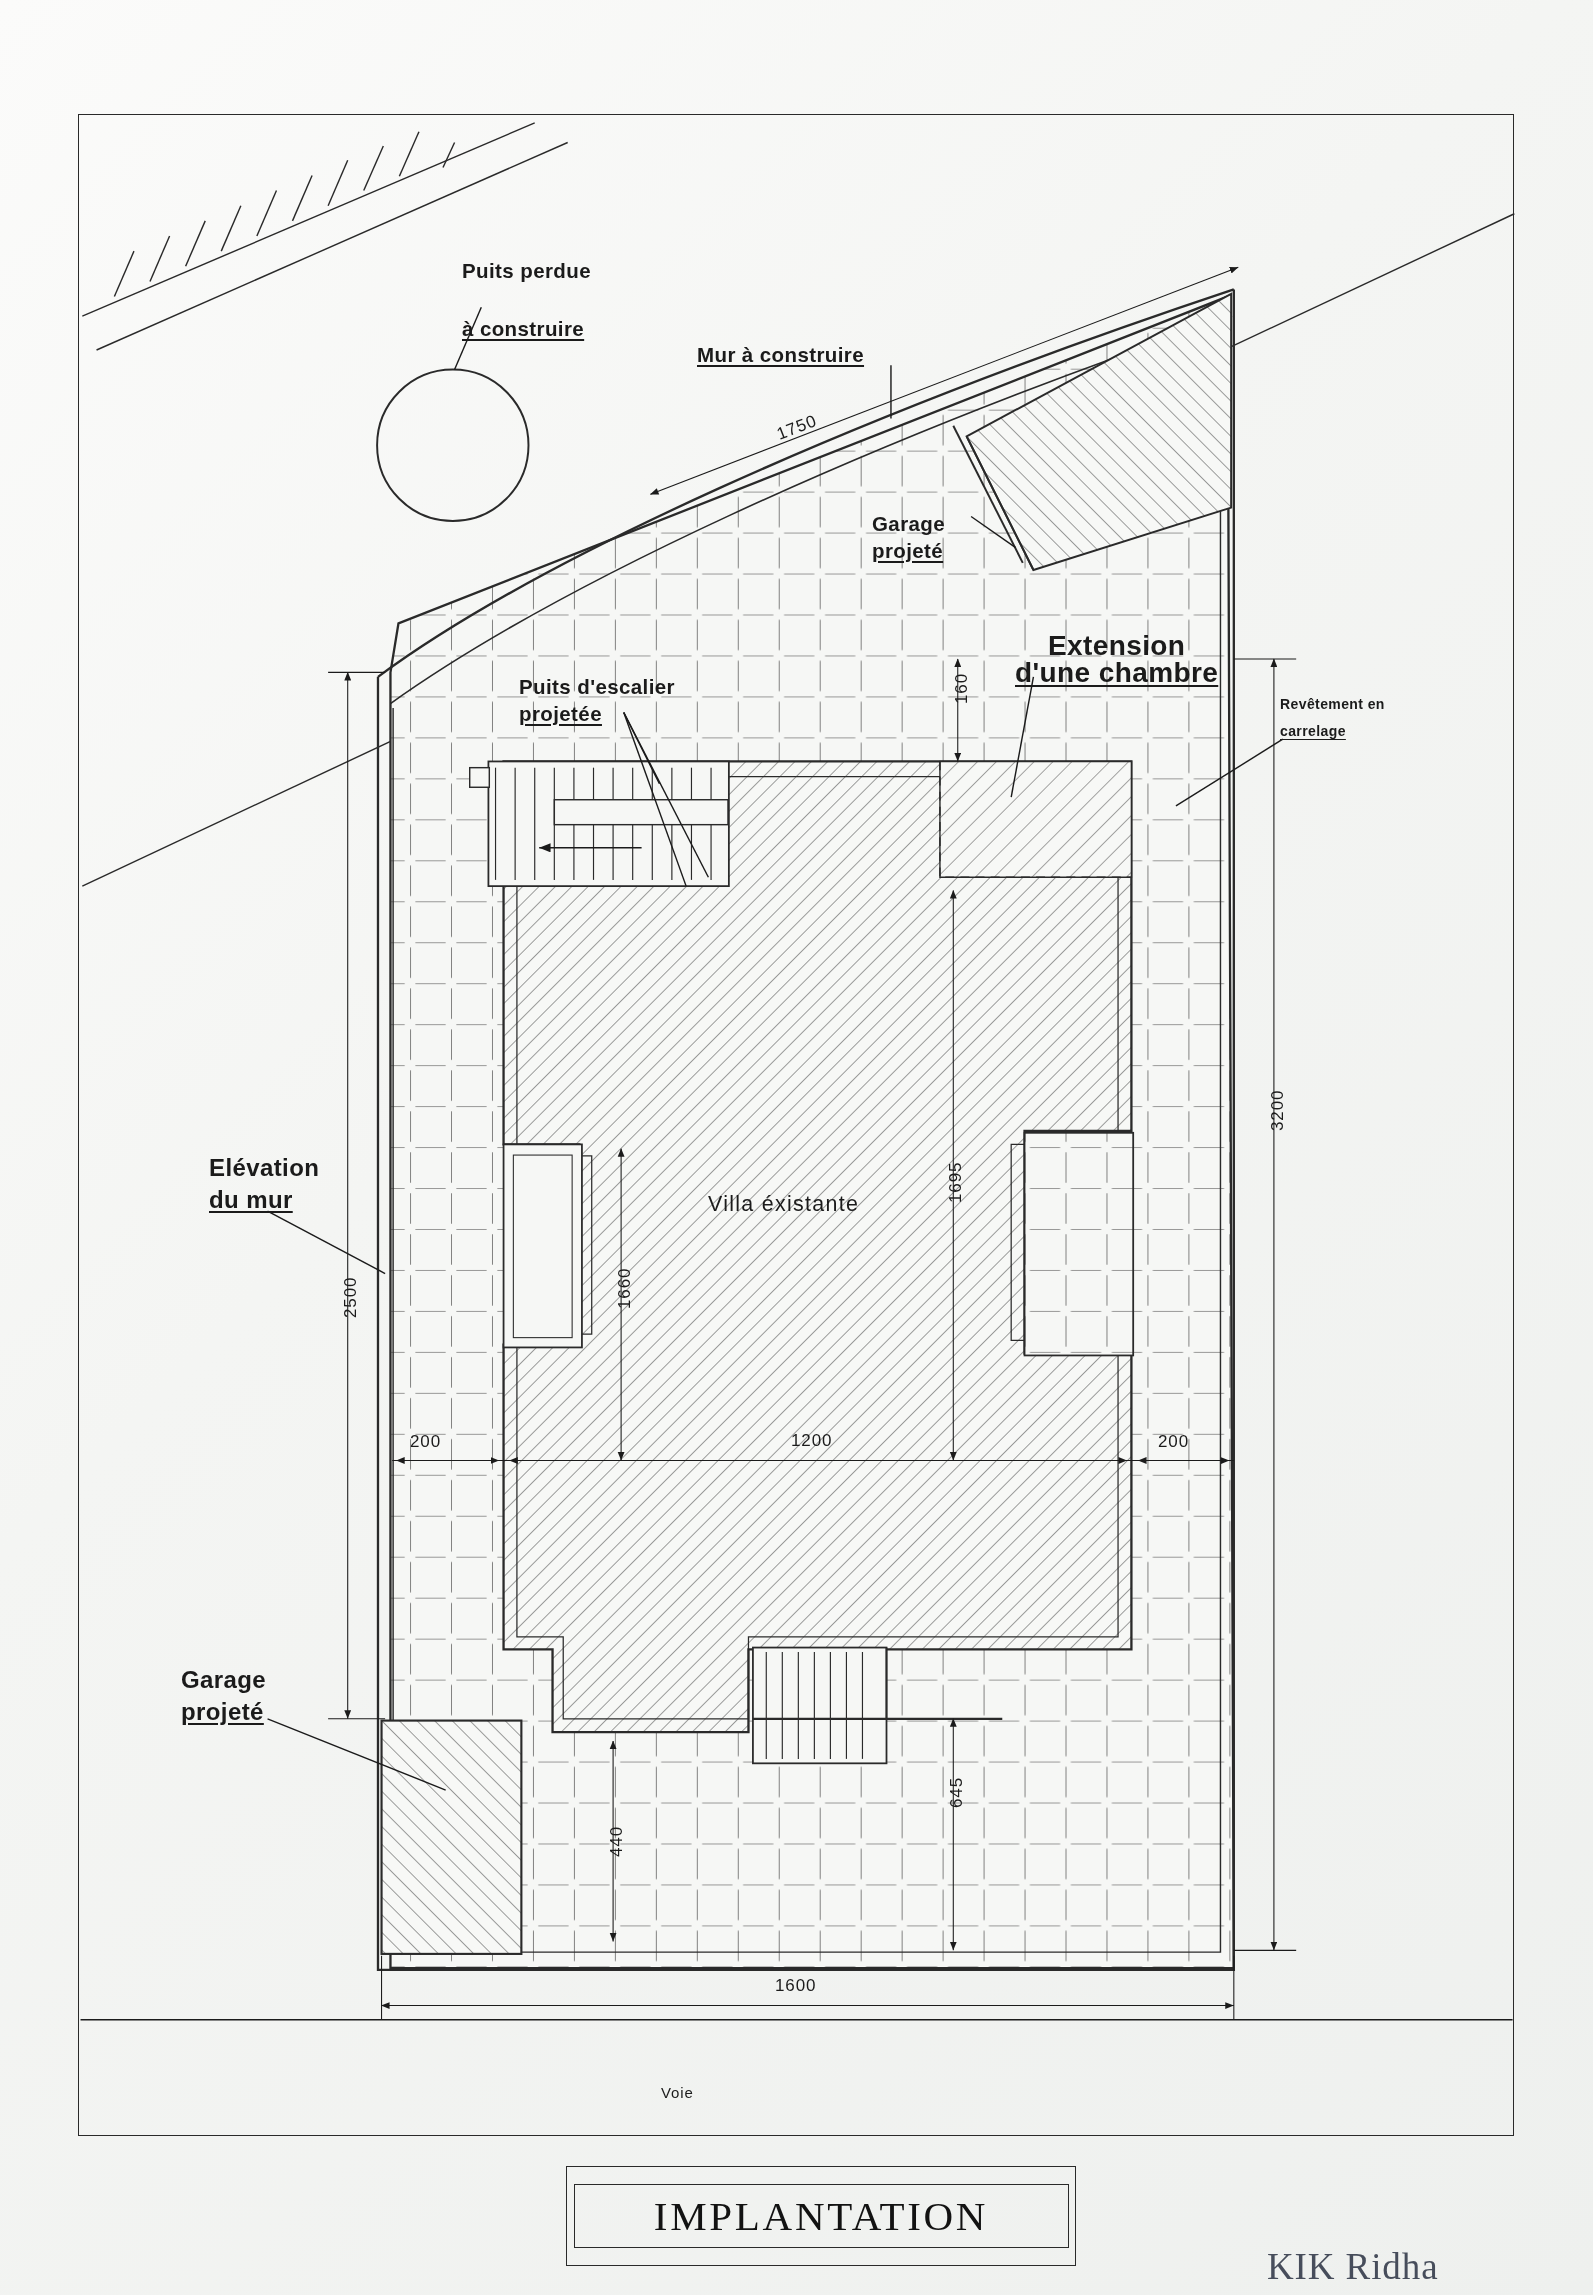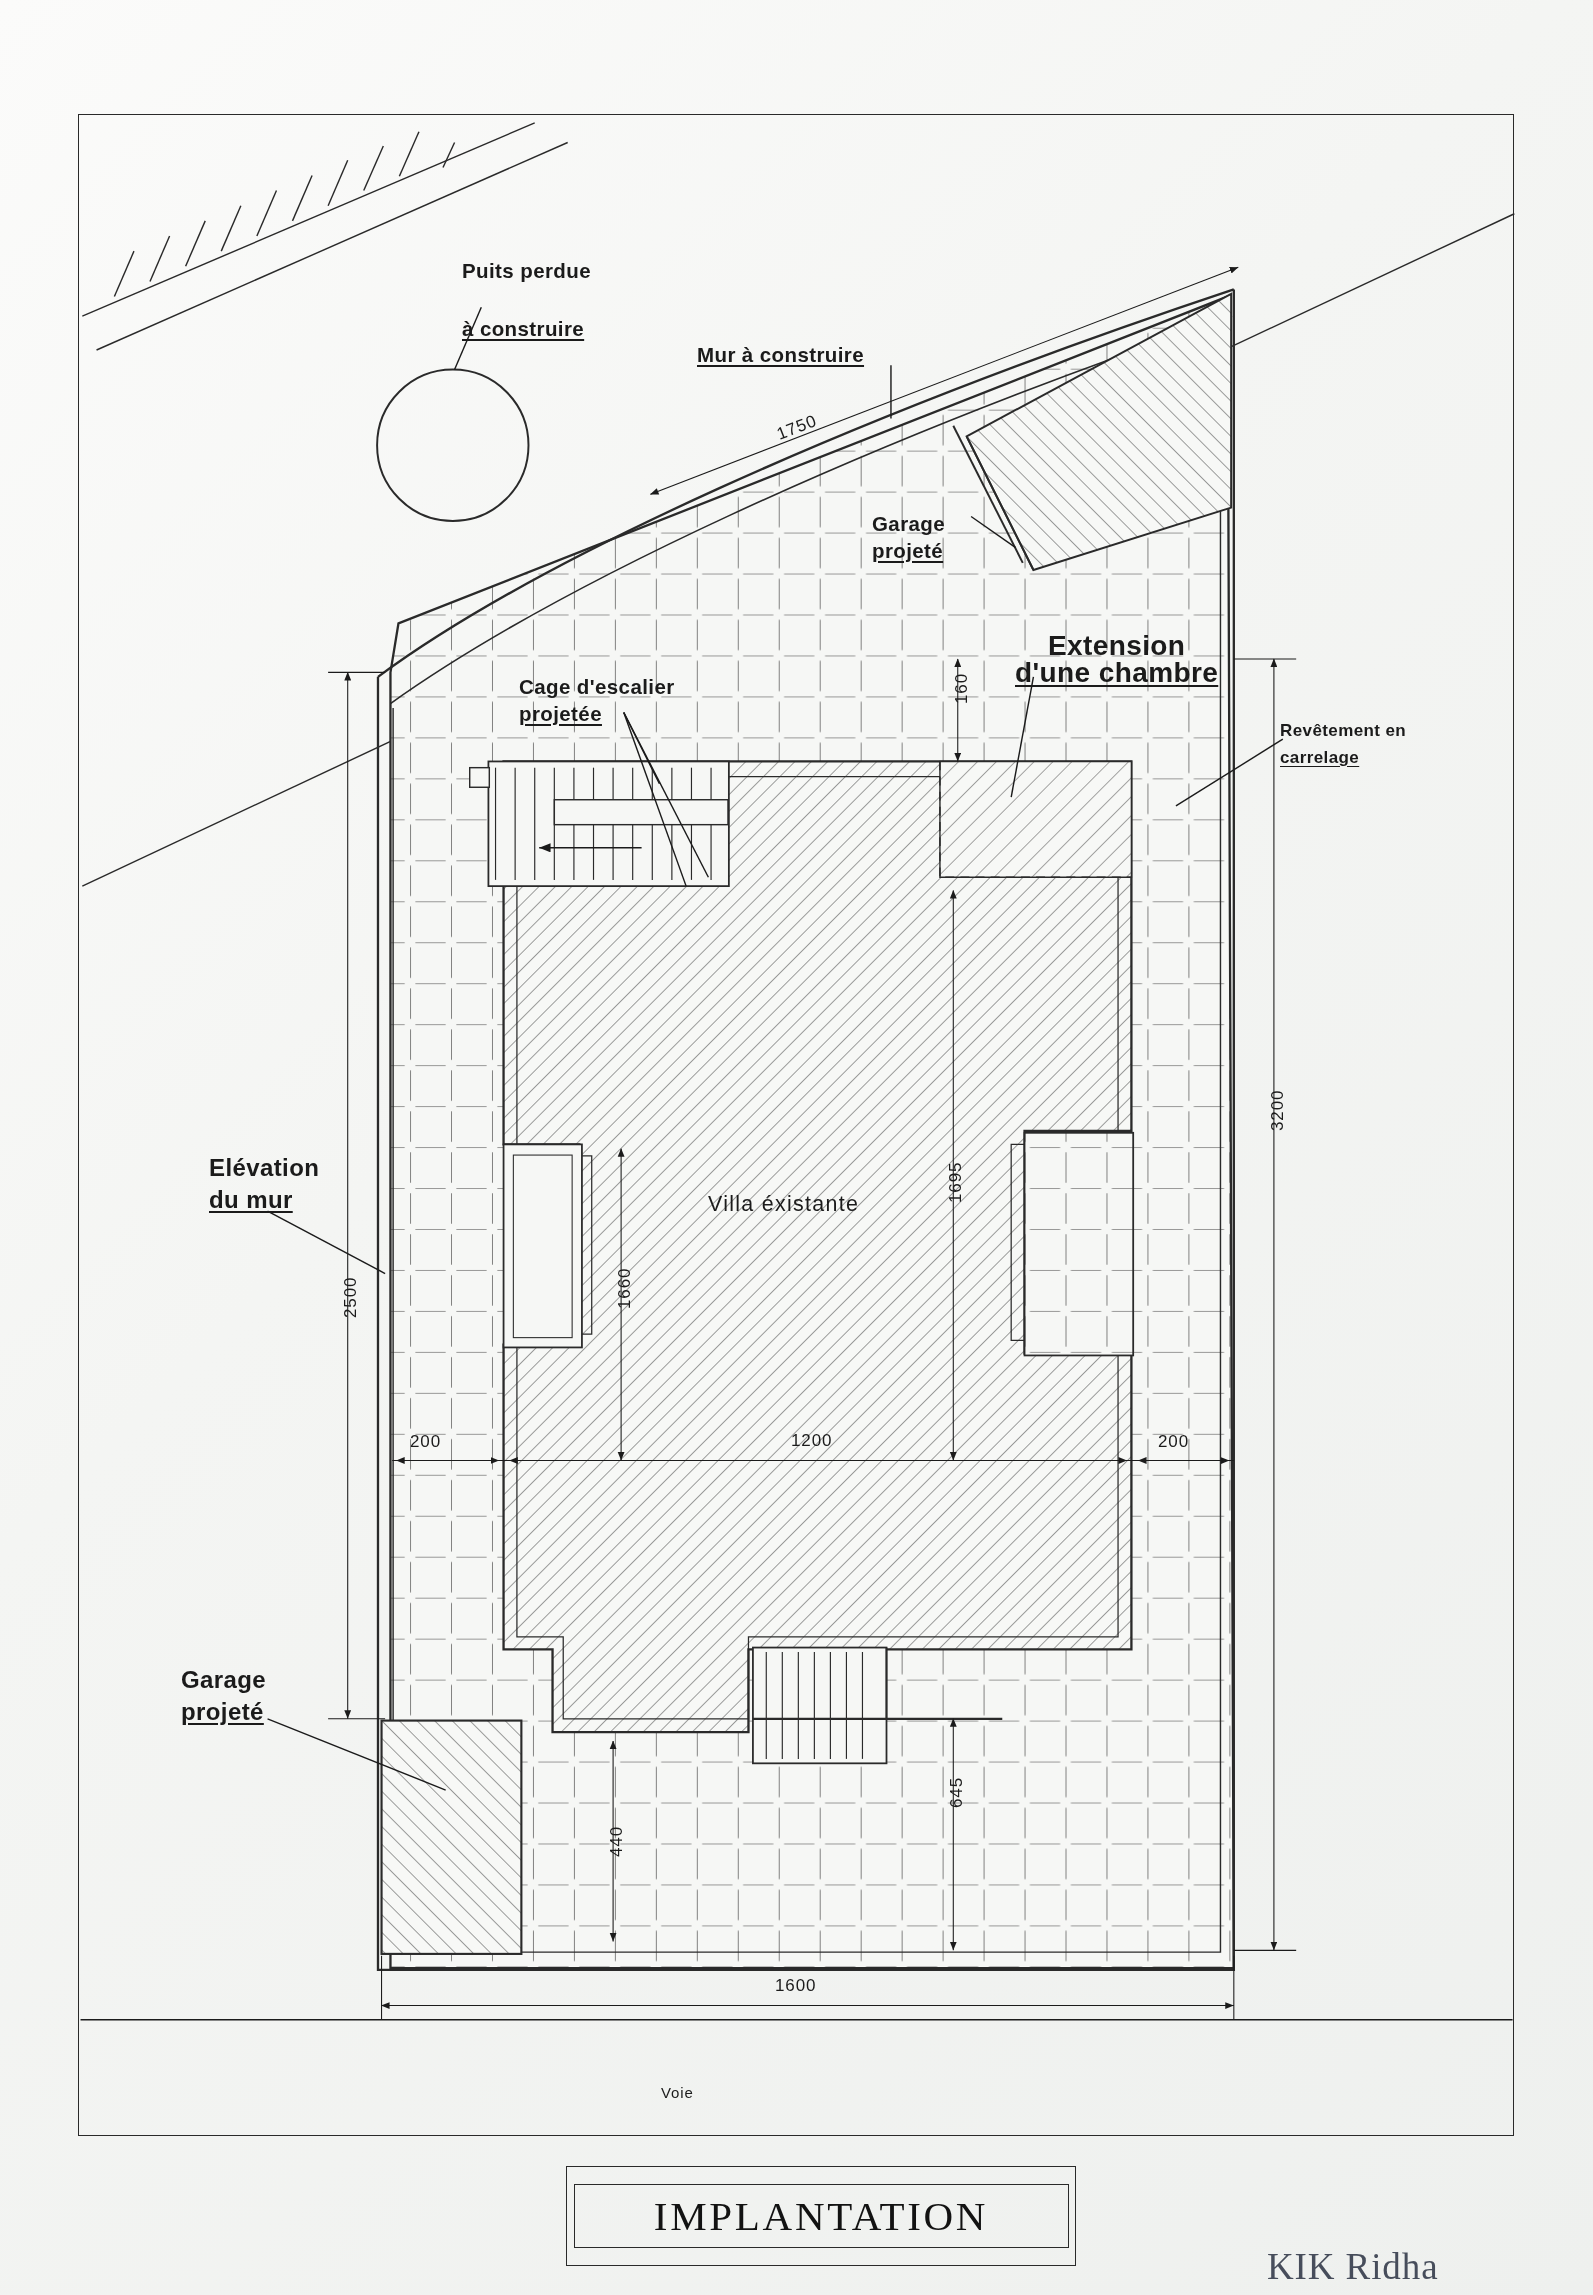--- a/index.html
+++ b/index.html
@@ -303,7 +303,7 @@
 </div>
 
 <div class="lbl lbl-bold" style="left:519px; top:673px; font-size:20.5px; line-height:27px;">
-  <div>Cage d'escalier</div>
+  <div>Puits d'escalier</div>
   <div class="lbl-underline">projetée</div>
 </div>
 

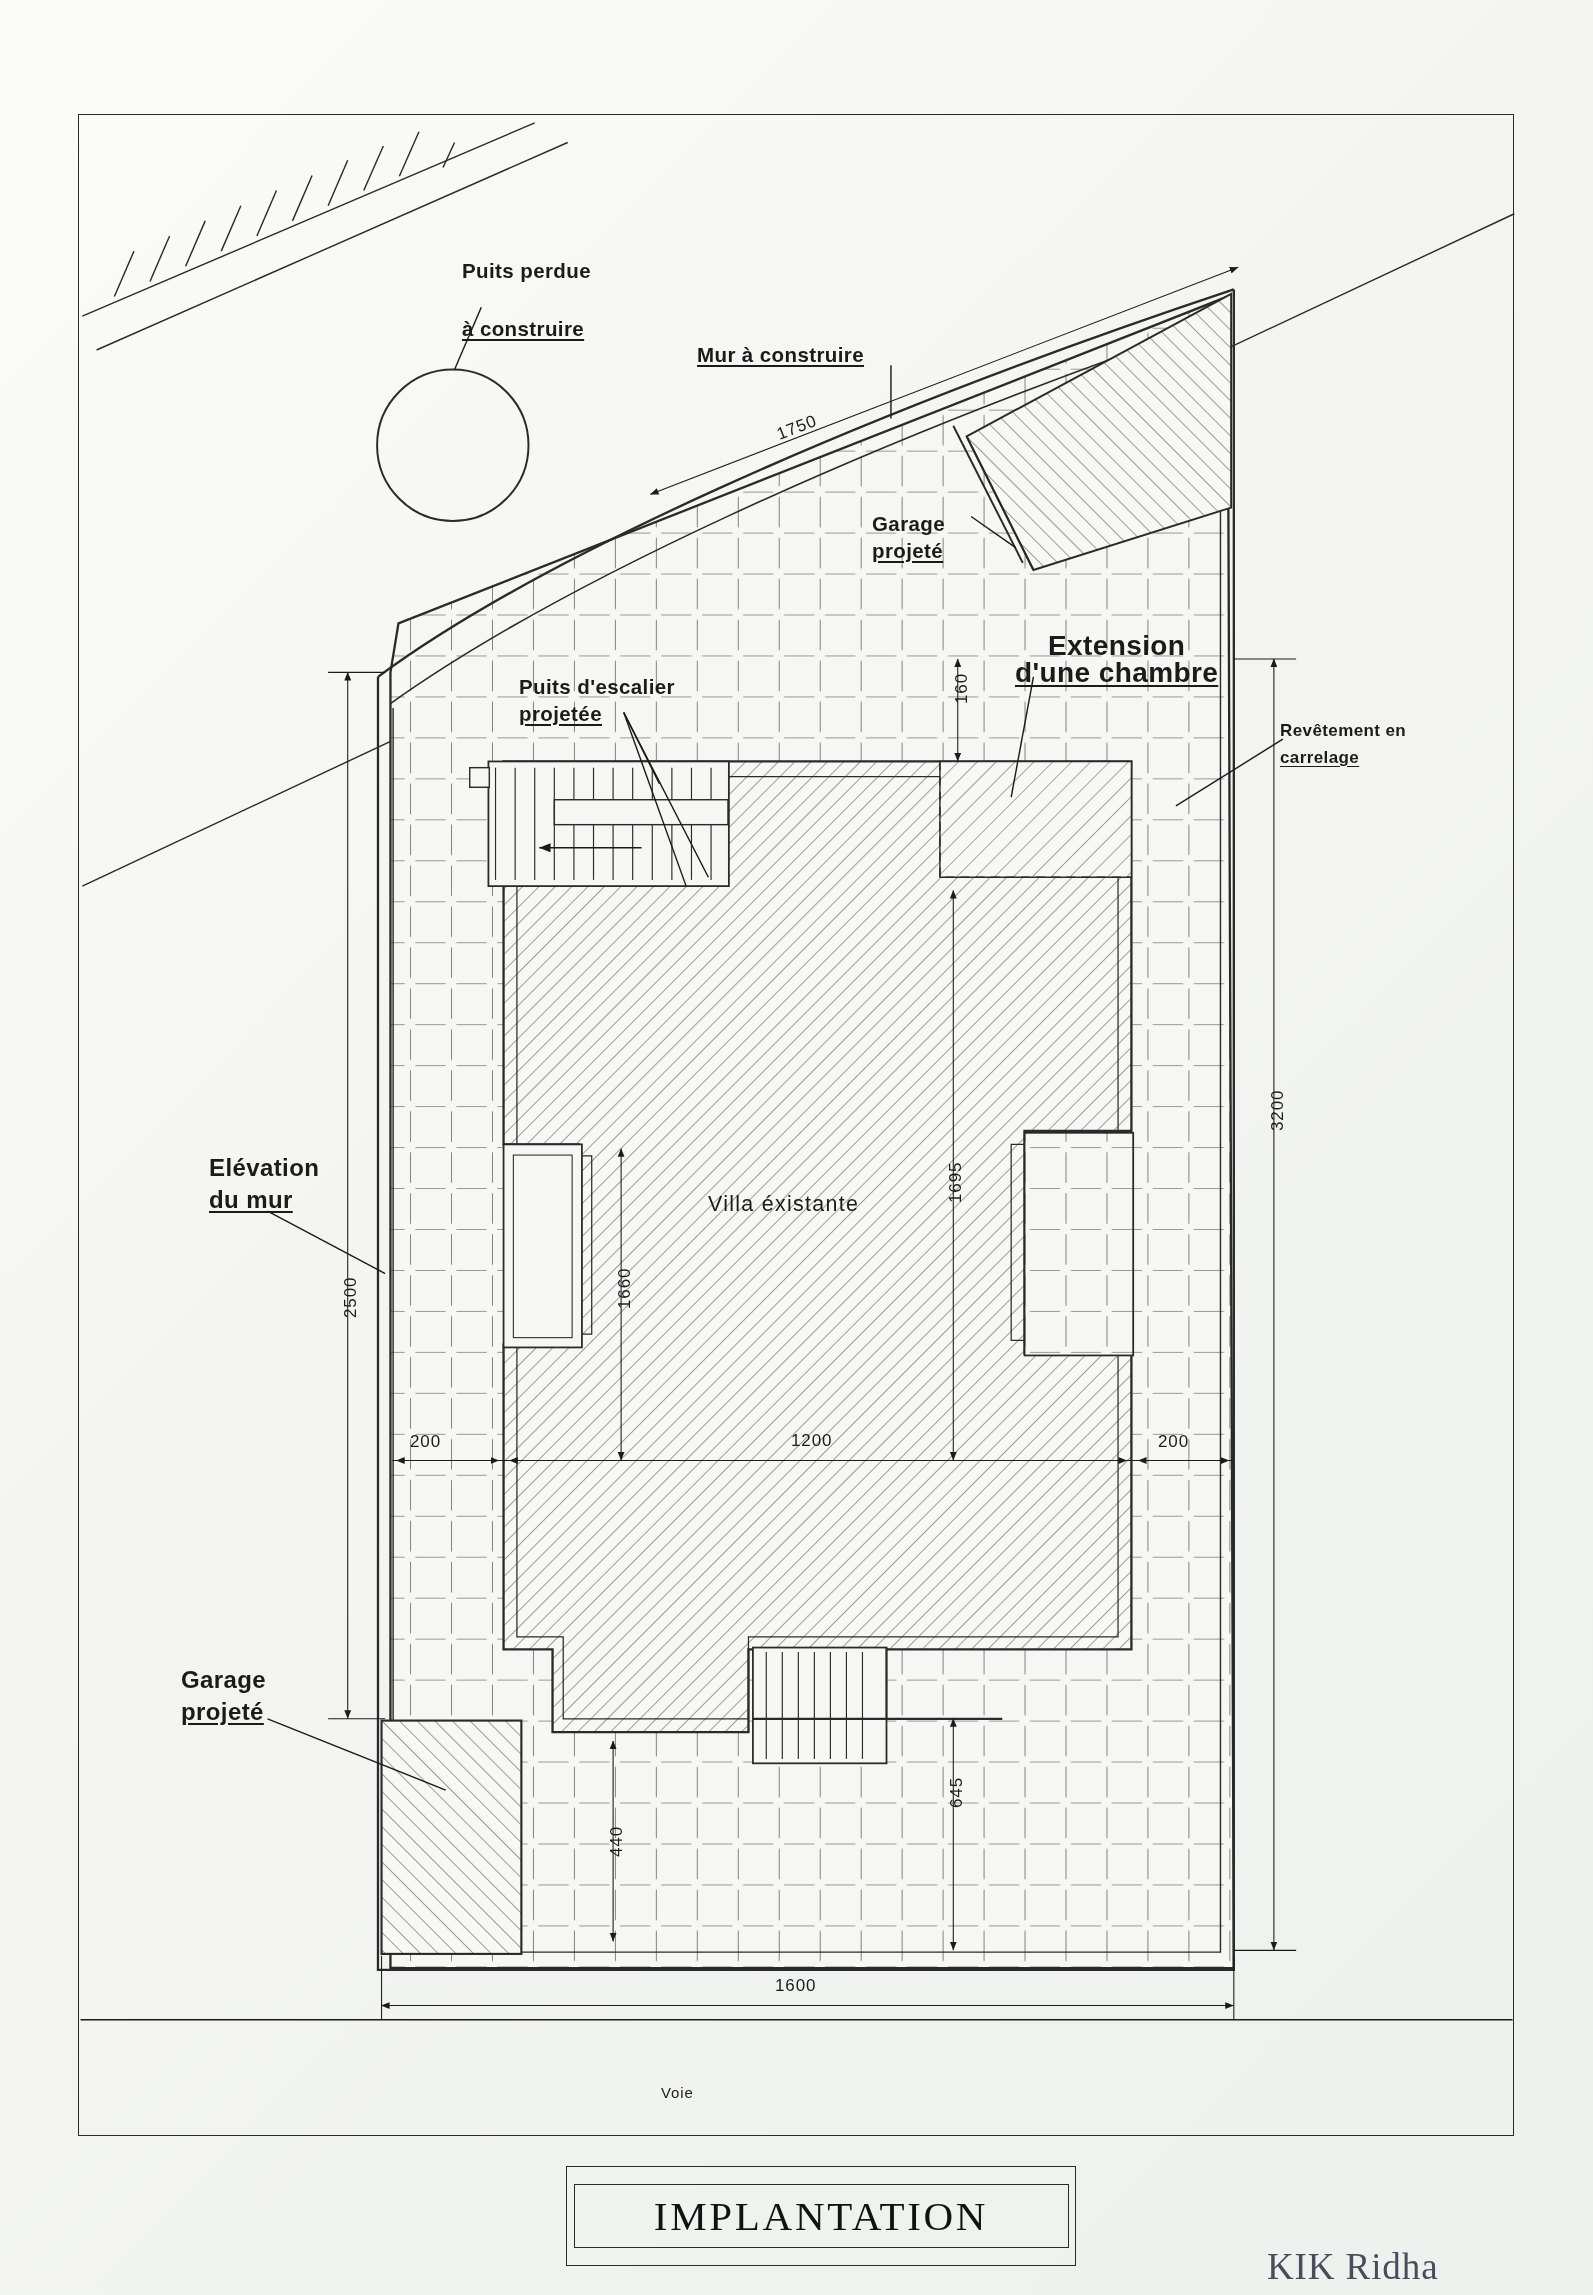--- a/index.html
+++ b/index.html
@@ -297,7 +297,7 @@
   <div class="lbl-underline">d'une chambre</div>
 </div>
 
-<div class="lbl lbl-bold" style="left:1280px; top:717px; font-size:17px; line-height:27px;">
+<div class="lbl lbl-bold" style="left:1280px; top:691px; font-size:14px; line-height:27px;">
   <div>Revêtement en</div>
   <div class="lbl-underline">carrelage</div>
 </div>

